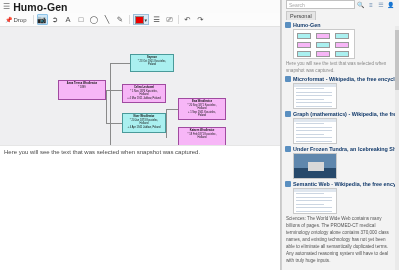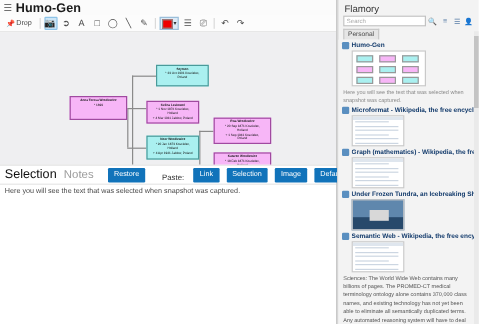--- a/index.html
+++ b/index.html
@@ -196,7 +196,6 @@
   </div>
 
   <div class="panel">
-    <div class="panel-title">Flamory</div>
 
     <div class="searchrow">
       <div class="searchbox">Search</div>

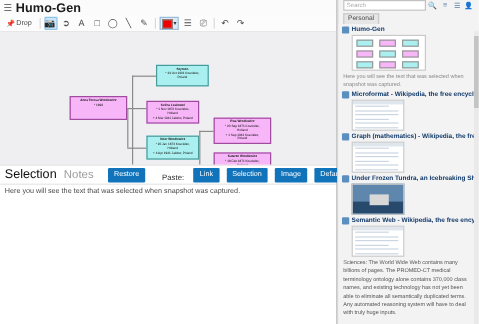--- a/index.html
+++ b/index.html
@@ -180,17 +180,6 @@
         </div>
       </div>
 
-    <div class="tabbar">
-      <span class="tab active">Selection</span>
-      <span class="tab">Notes</span>
-      <div style="flex:1"></div>
-      <button class="bbtn">Restore</button>
-      <span class="paste-label">Paste:</span>
-      <button class="bbtn">Link</button>
-      <button class="bbtn">Selection</button>
-      <button class="bbtn">Image</button>
-      <button class="bbtn">Default</button>
-    </div>
 
     <div class="selbody">Here you will see the text that was selected when snapshot was captured.</div>
   </div>

